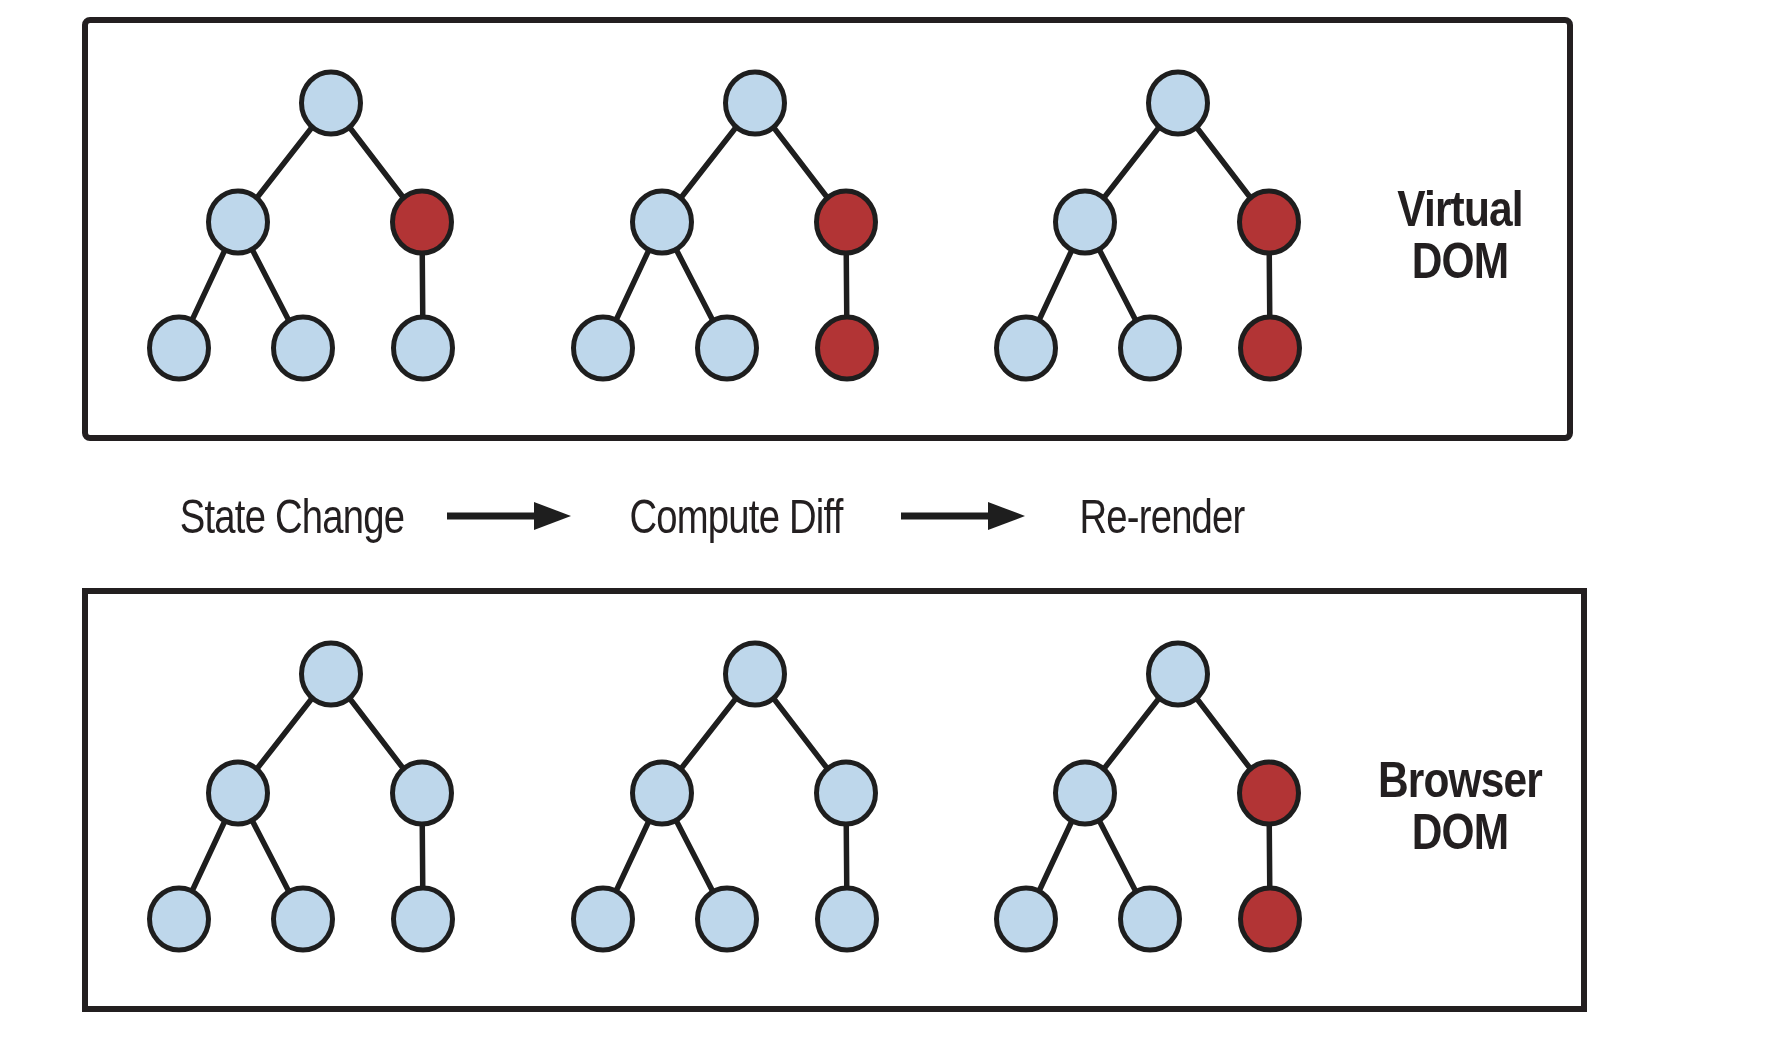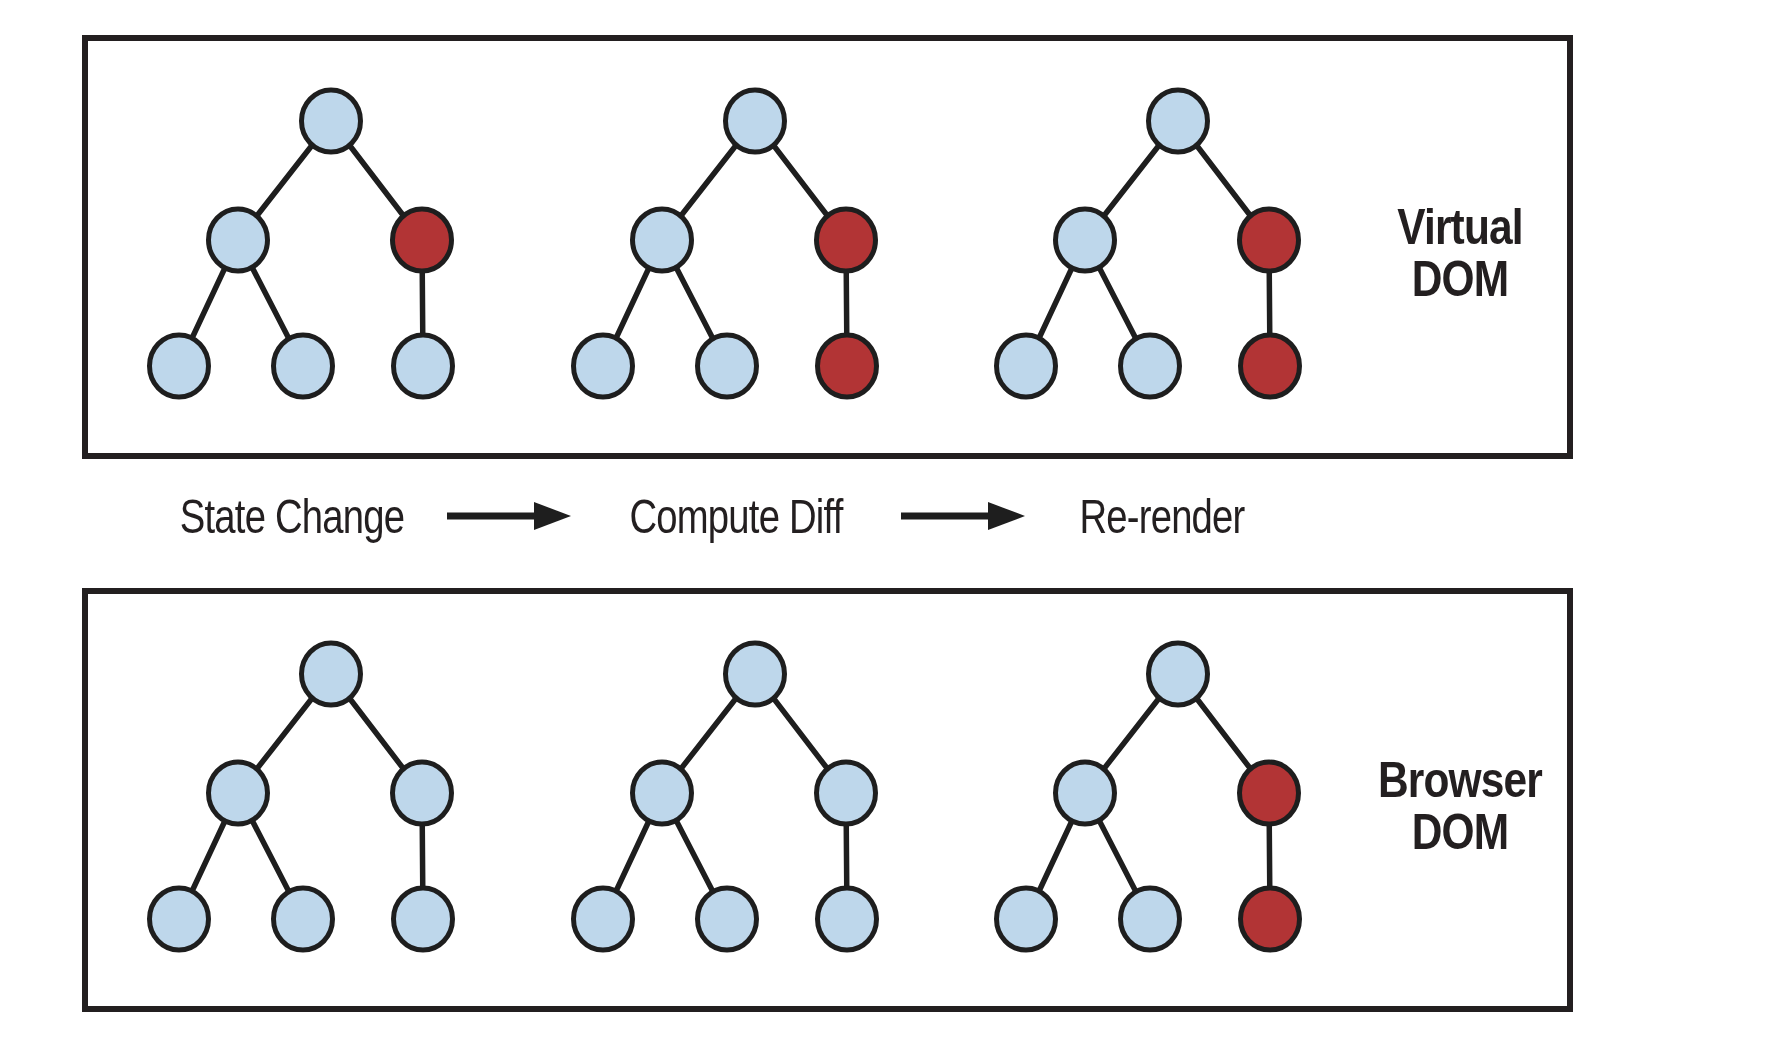--- a/index.html
+++ b/index.html
@@ -18,7 +18,7 @@
     border:6px solid #231f20;
     background:#ffffff;
   }
-  .panel-top{top:35px;}
+  .panel-top{top:17px;border-radius:8px;}
   .panel-bottom{top:588px;}
   .trees-svg{position:absolute;left:0;top:0;width:1479px;height:412px;display:block;}
   .panel-label{

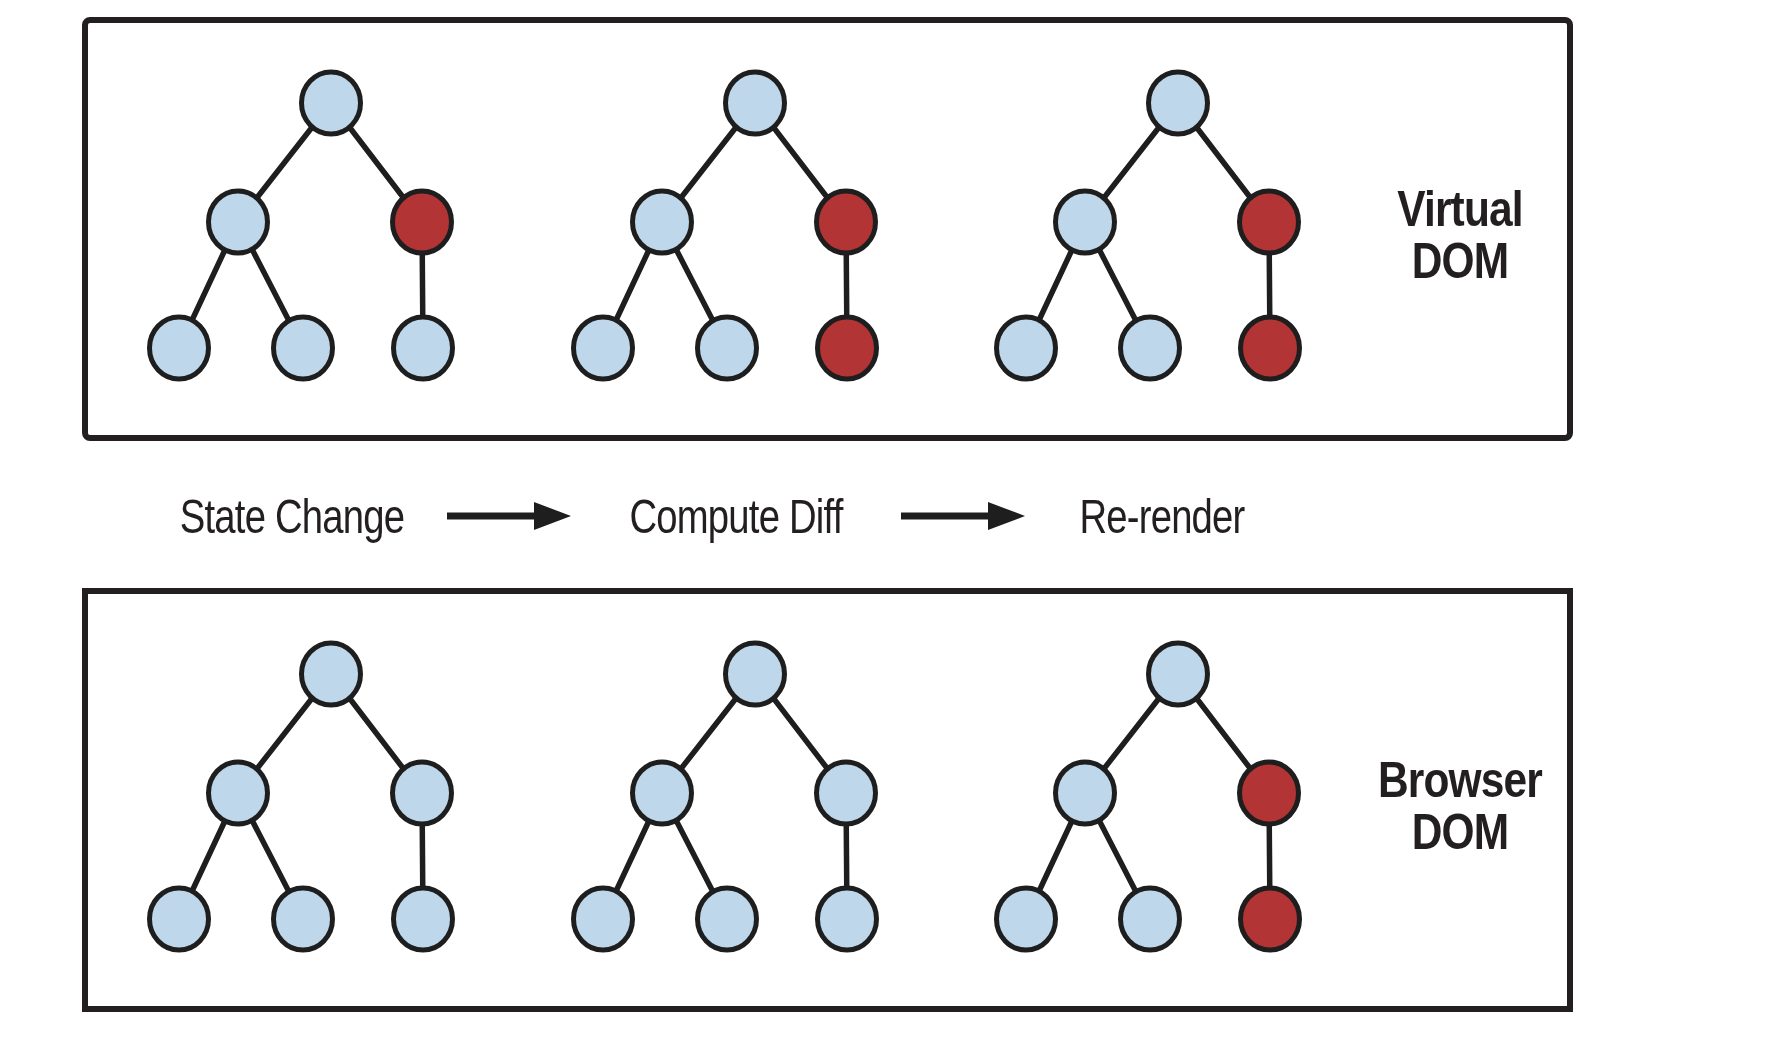--- a/index.html
+++ b/index.html
@@ -19,7 +19,7 @@
     background:#ffffff;
   }
   .panel-top{top:17px;border-radius:8px;}
-  .panel-bottom{top:588px;}
+  .panel-bottom{top:588px;padding-left:14px;}
   .trees-svg{position:absolute;left:0;top:0;width:1479px;height:412px;display:block;}
   .panel-label{
     position:absolute;

